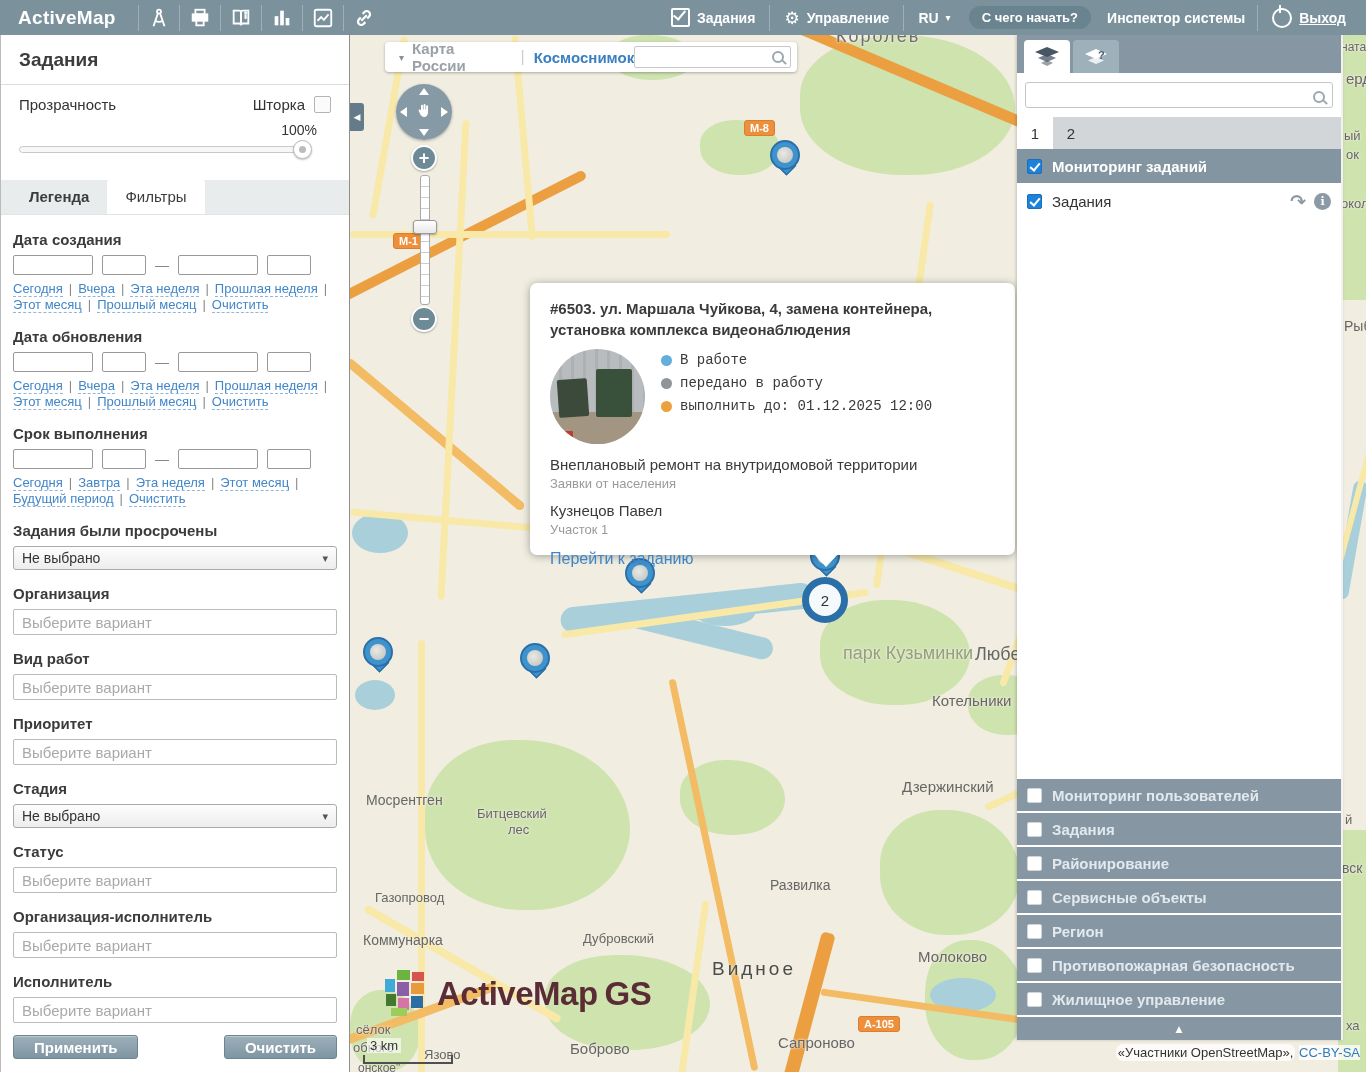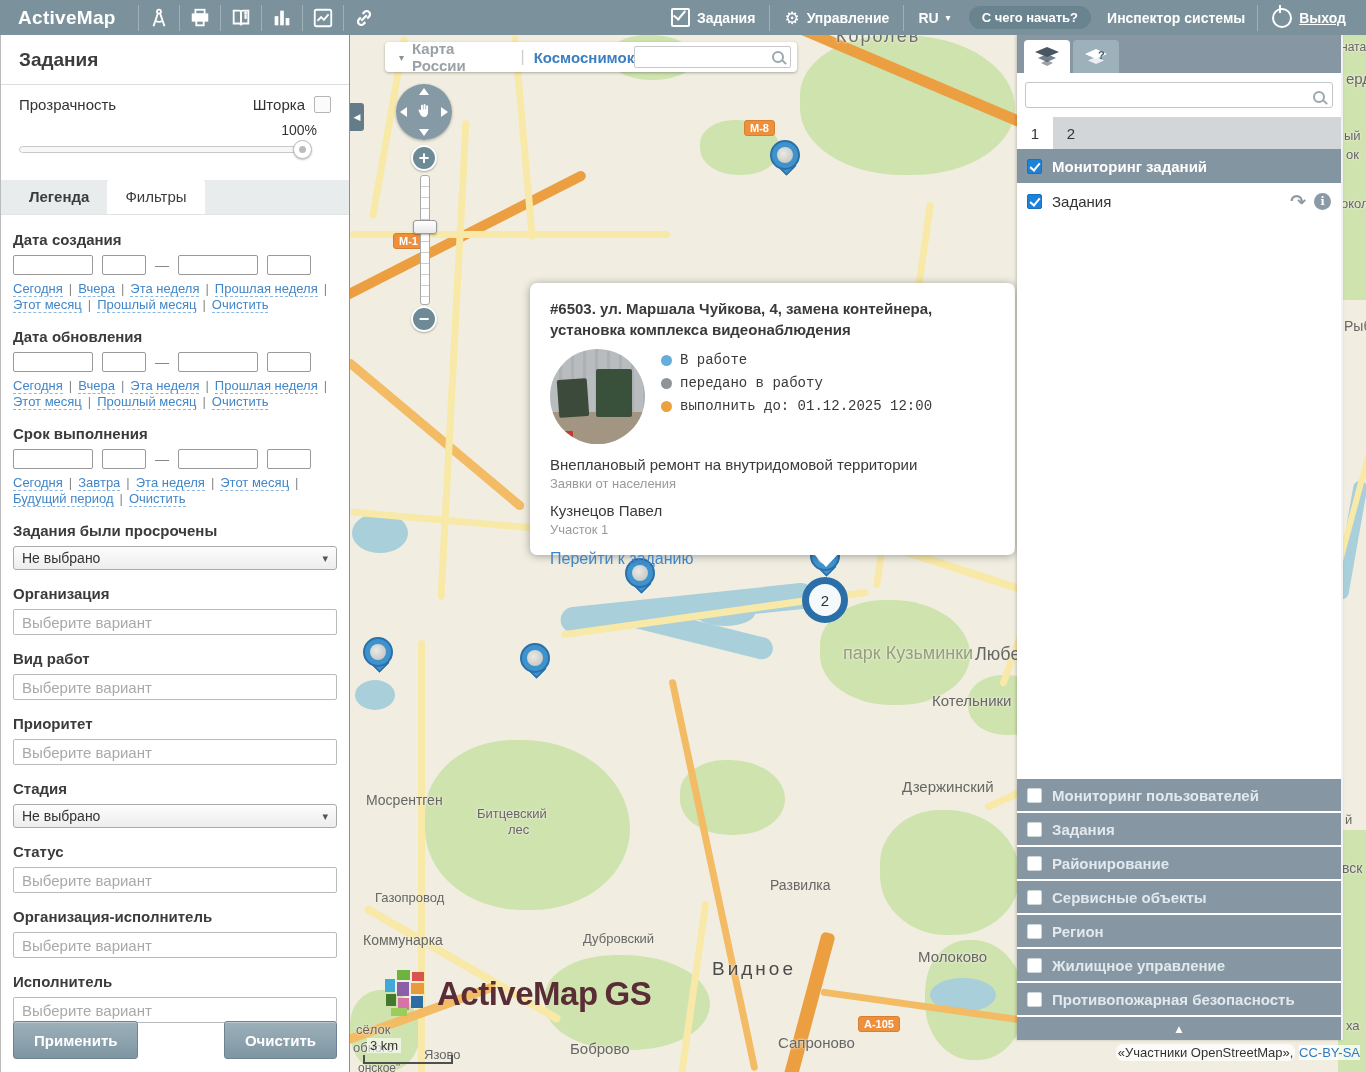--- a/index.html
+++ b/index.html
@@ -564,11 +564,11 @@
         </div>
         <div class="lp-row">
           <span class="cb"></span>
+          <span class="lp-row-label">Противопожарная безопасность</span>
+        </div>
+        <div class="lp-row">
+          <span class="cb"></span>
           <span class="lp-row-label">Жилищное управление</span>
-        </div>
-        <div class="lp-row">
-          <span class="cb"></span>
-          <span class="lp-row-label">Противопожарная безопасность</span>
         </div>
         <div id="layer-groups" style="display:contents;"></div>
       <div class="lp-foot">

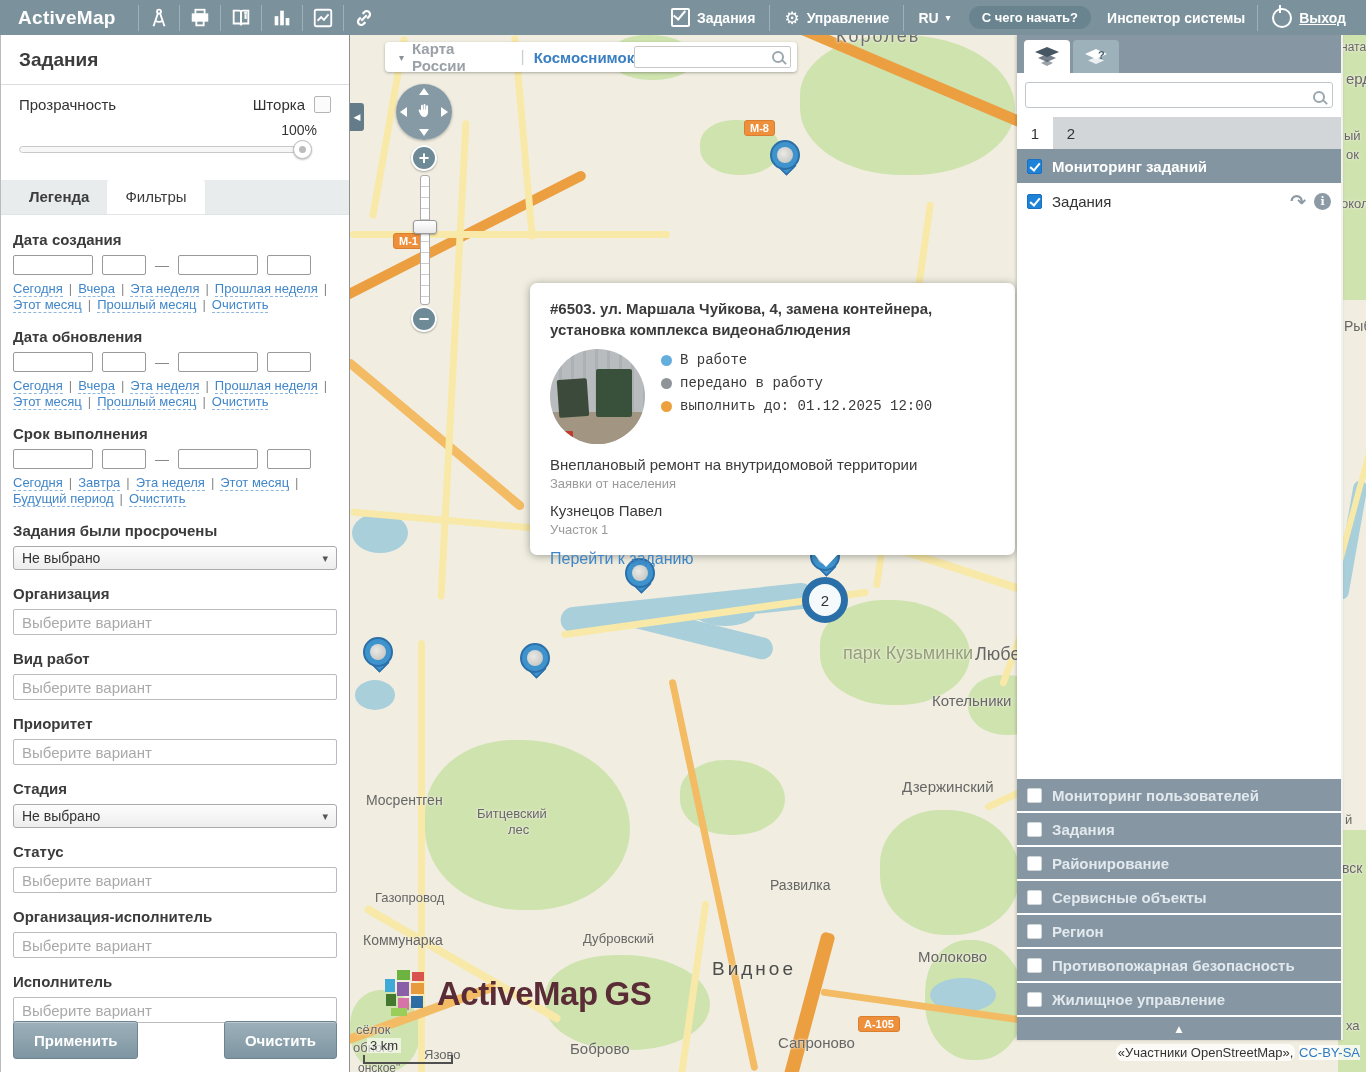--- a/index.html
+++ b/index.html
@@ -50,7 +50,7 @@
   .tin{margin-top:7px;width:100%;box-sizing:border-box;height:26px;border:1px solid #bbb;border-radius:2px;font-size:15px;padding:0 8px;color:#333;outline:none;}
   .tin::placeholder{color:#a9a9a9;}
   .sb-btns{position:absolute;left:12px;right:12px;bottom:13px;display:flex;justify-content:space-between;}
-  .btn{height:38px;background:linear-gradient(#9db0ba,#7e96a2);border:1px solid #6d8592;border-radius:3px;color:#fff;font-weight:bold;font-size:15px;padding:0 20px;cursor:pointer;box-shadow:inset 0 1px 0 rgba(255,255,255,.3);}
+  .btn{height:24px;background:linear-gradient(#9db0ba,#7e96a2);border:1px solid #6d8592;border-radius:3px;color:#fff;font-weight:bold;font-size:15px;padding:0 20px;cursor:pointer;box-shadow:inset 0 1px 0 rgba(255,255,255,.3);}
   
   .map{position:absolute;left:350px;top:35px;width:1016px;height:1037px;background:#f1eee1;overflow:hidden;}
   .geo div{position:absolute;}

